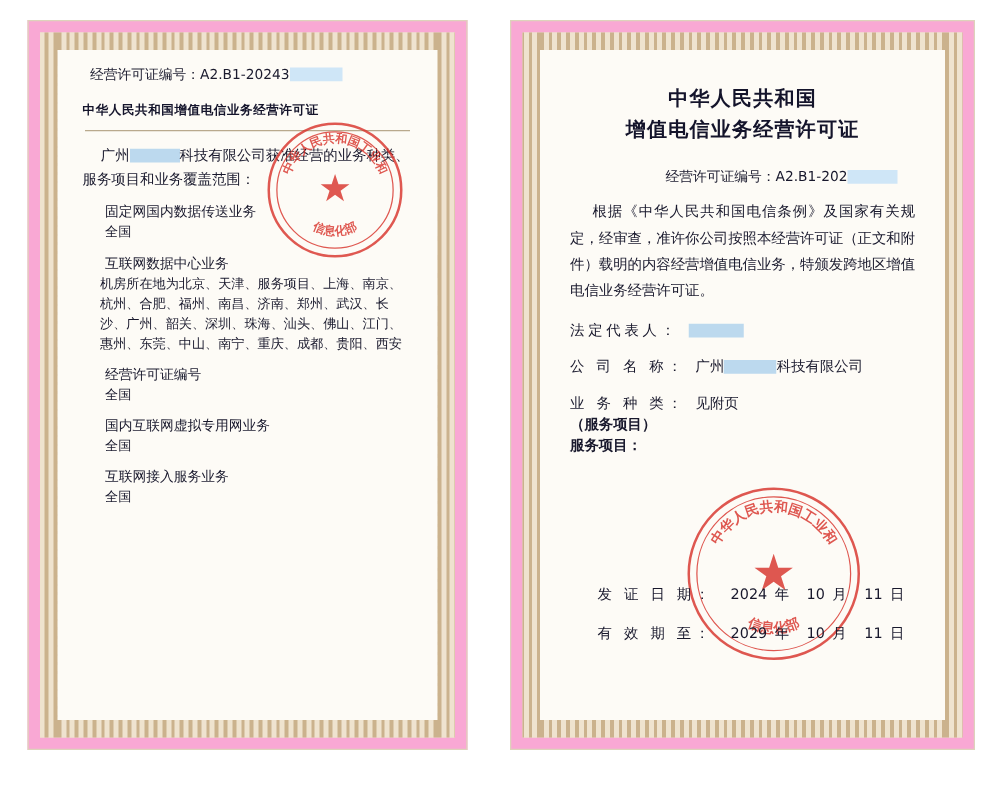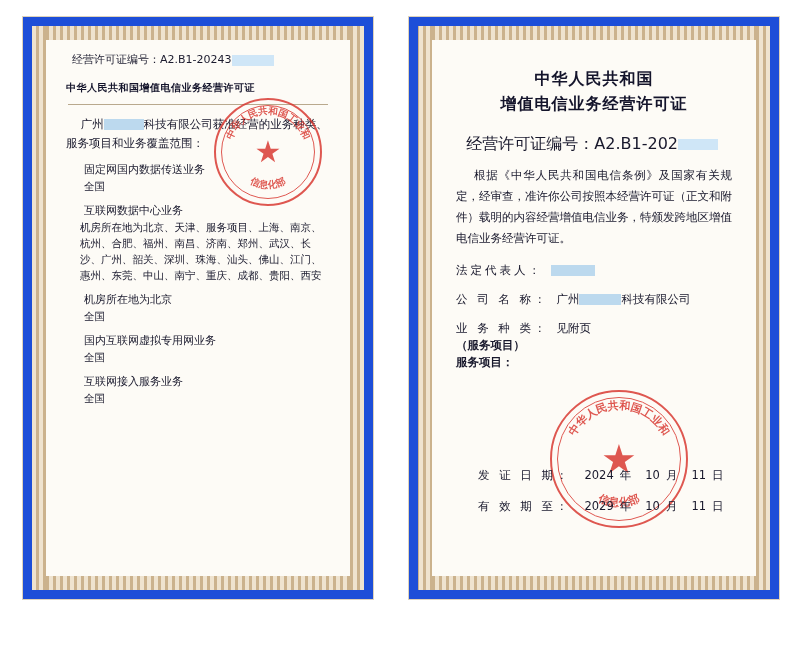--- a/index.html
+++ b/index.html
@@ -22,7 +22,7 @@
   .cert {
     position: absolute;
     top: 16px;
-    background: #1d4ed8;
+    background: #f9a8d4;
     box-sizing: border-box;
     border: 1px solid #ded2bb;
     padding: 9px;

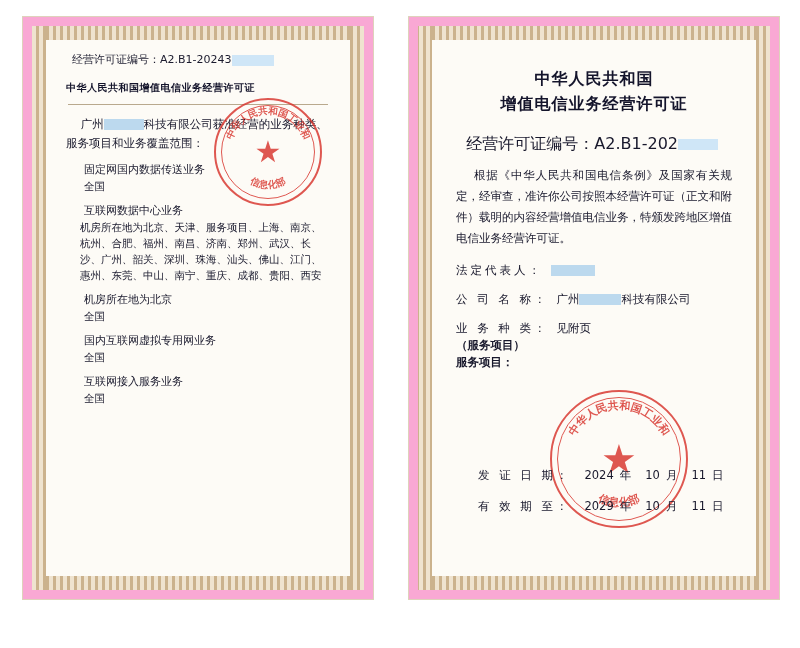--- a/index.html
+++ b/index.html
@@ -124,7 +124,7 @@
     letter-spacing: 1px;
   }
   .permit-no-r {
-    font-size: 16px;
+    font-size: 11px;
     color: #18182c;
     text-align: right;
     margin: 18px 18px 0 0;

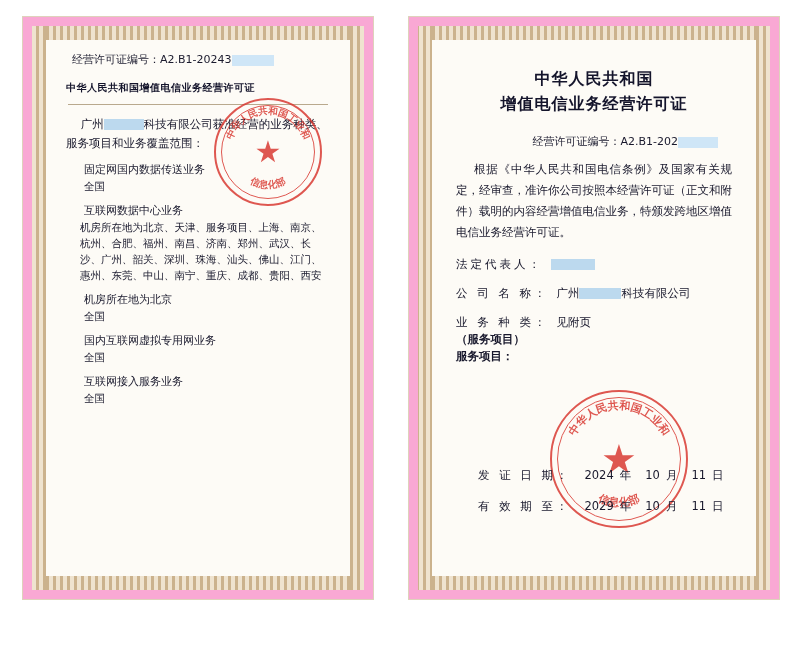--- a/index.html
+++ b/index.html
@@ -232,7 +232,7 @@
       </div>
 
       <div>
-        <div class="sec-title cn">机房所在地为北京</div>
+        <div class="sec-title cn">经营许可证编号</div>
         <div class="sec-body cn">全国</div>
       </div>
 

